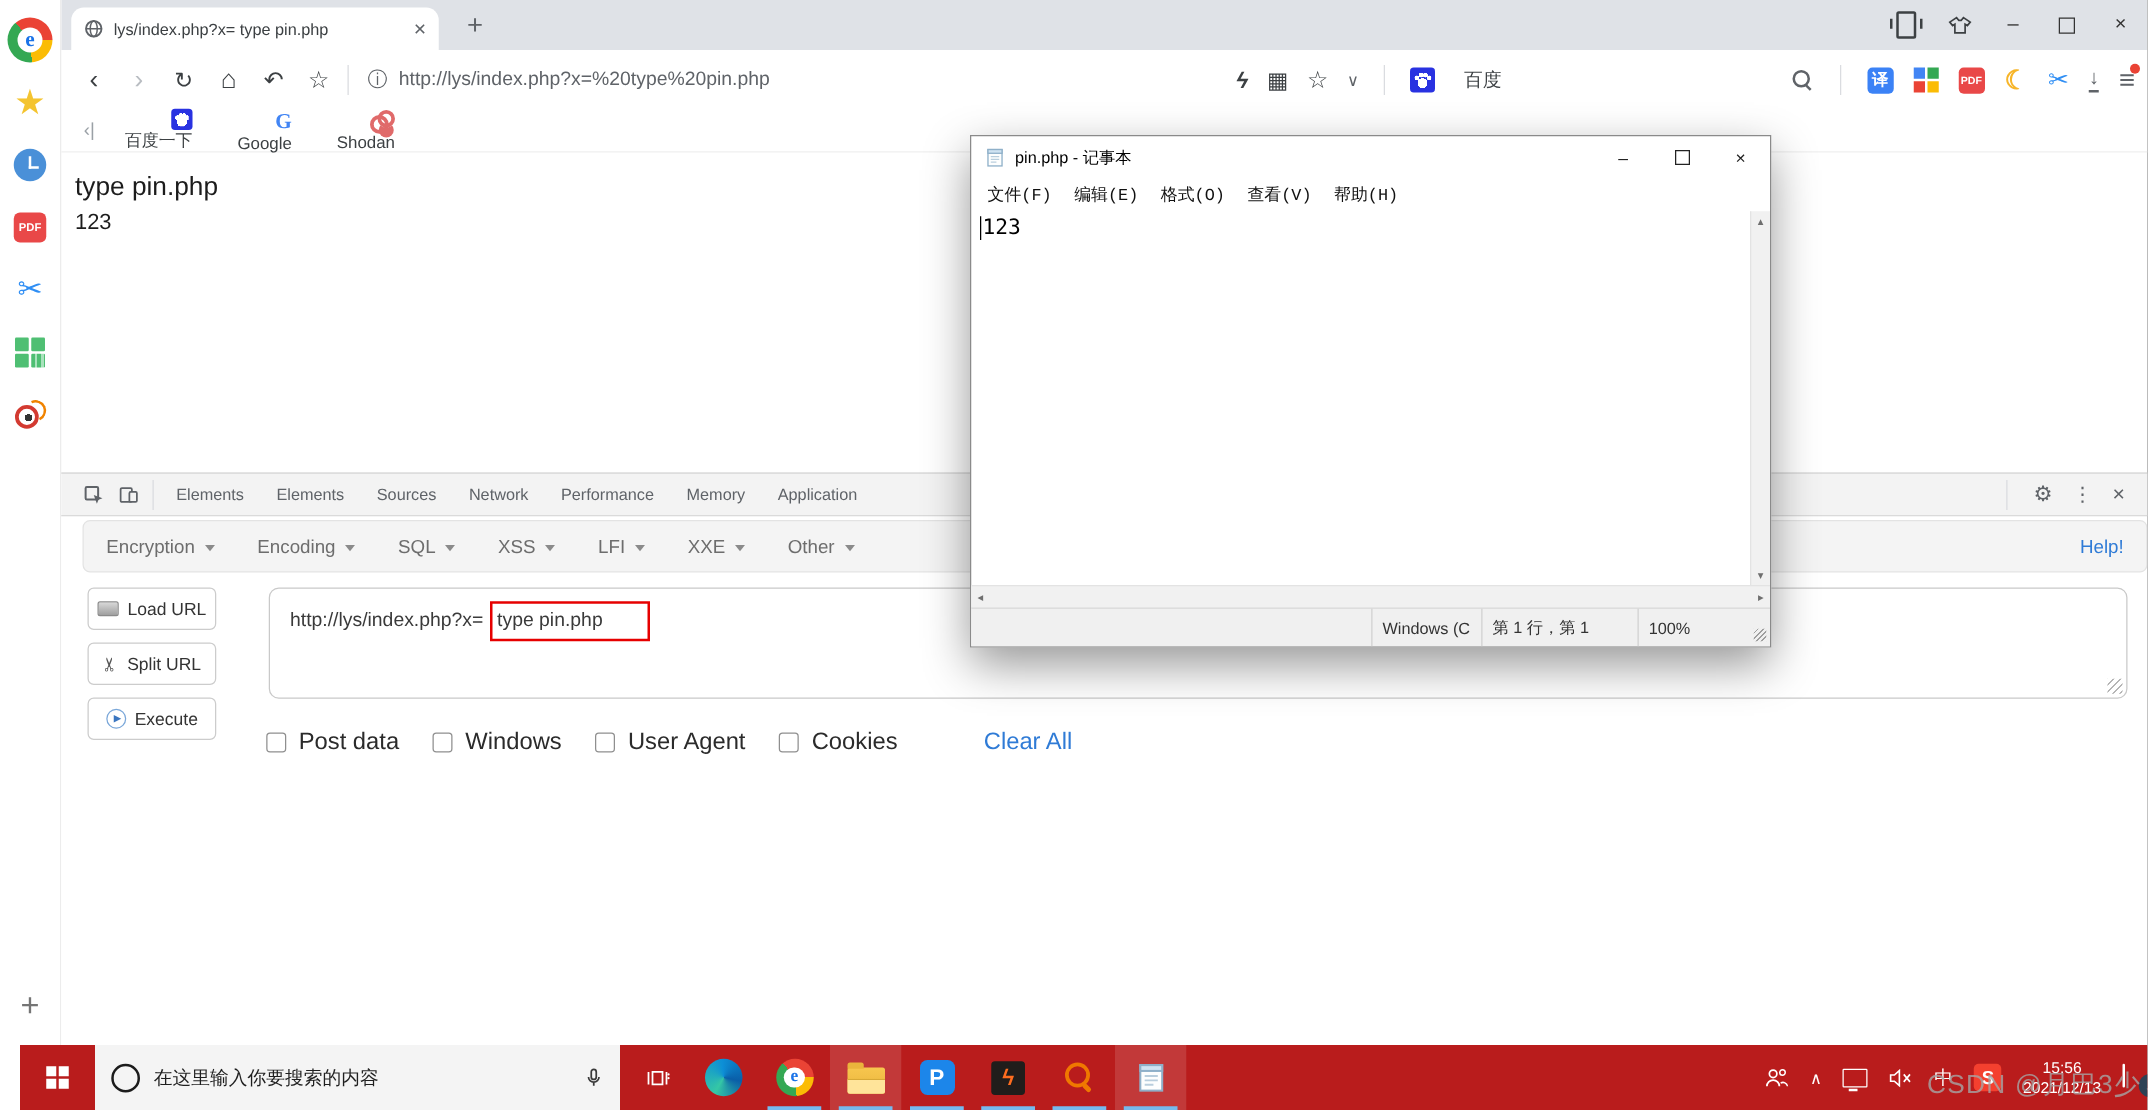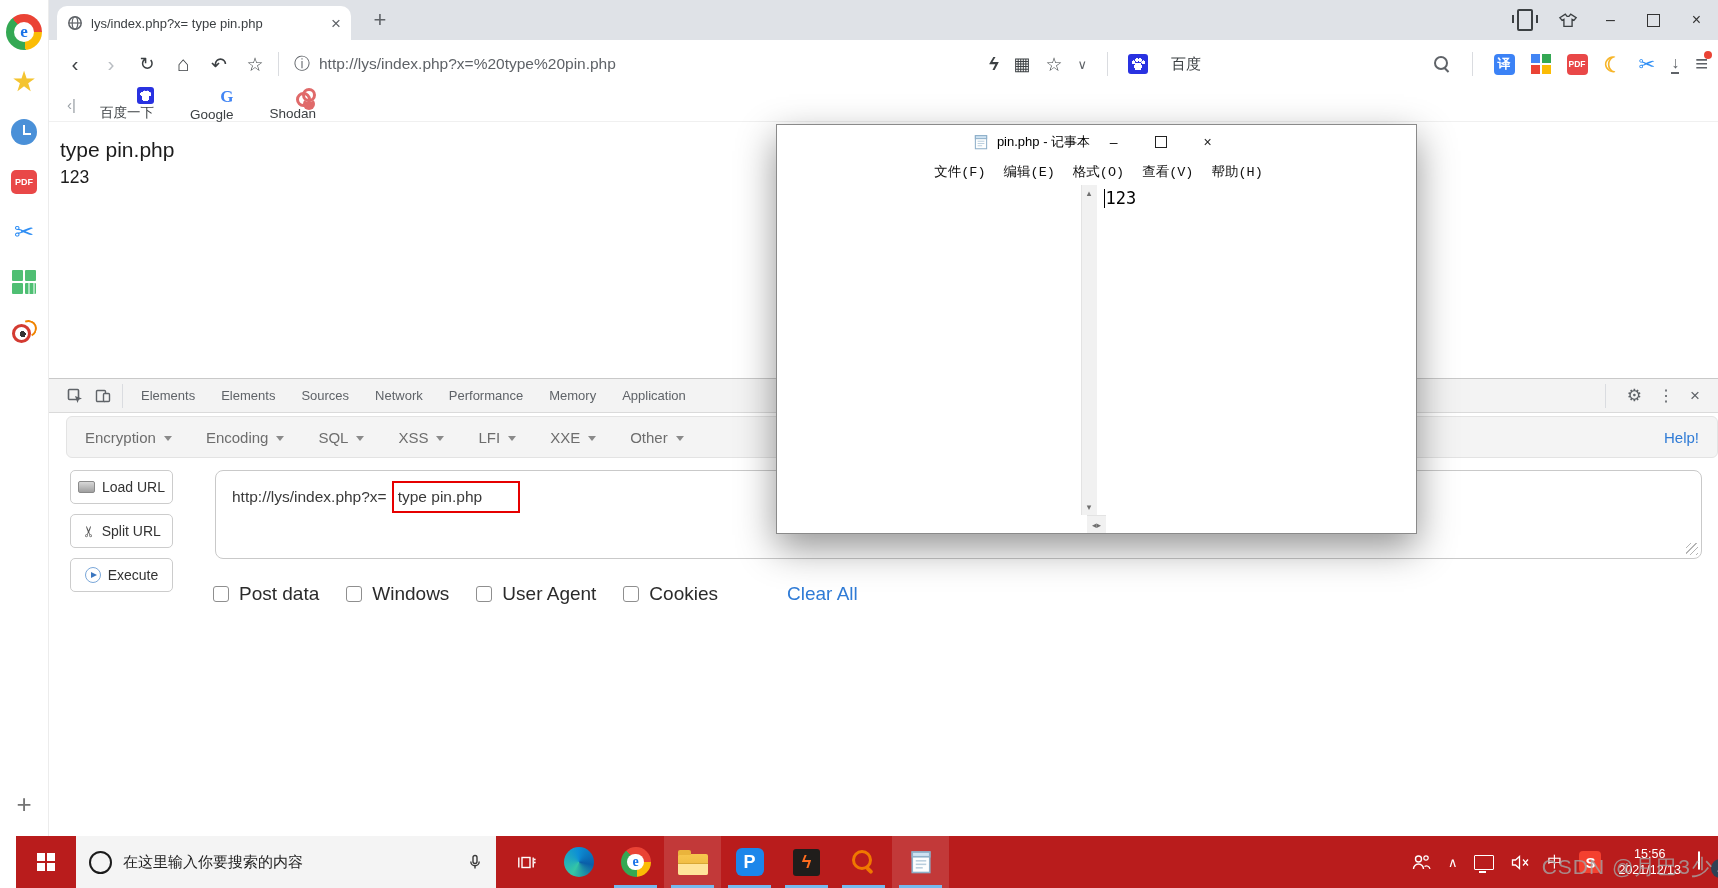--- a/index.html
+++ b/index.html
@@ -144,9 +144,9 @@
   .cb-label{margin-right:27px;}
   .clear-link{color:#2f7bd6;margin-left:42px;}
   
-  .notepad{position:absolute;left:776px;top:124px;width:641px;height:410px;background:#fff;
+  .notepad{position:absolute;left:776px;top:108px;width:641px;height:410px;background:#fff;
     border:1px solid #8a8a8a;box-shadow:0 14px 36px rgba(0,0,0,.42);z-index:30;box-sizing:border-box;
-    display:flex;flex-direction:column;align-items:center;}
+    display:flex;flex-direction:column;}
   .np-title{height:34px;display:flex;align-items:center;padding-left:10px;flex:none;}
   .np-name{font-size:13px;color:#000;margin-left:7px;}
   .np-ctl{margin-left:auto;display:flex;height:100%;}

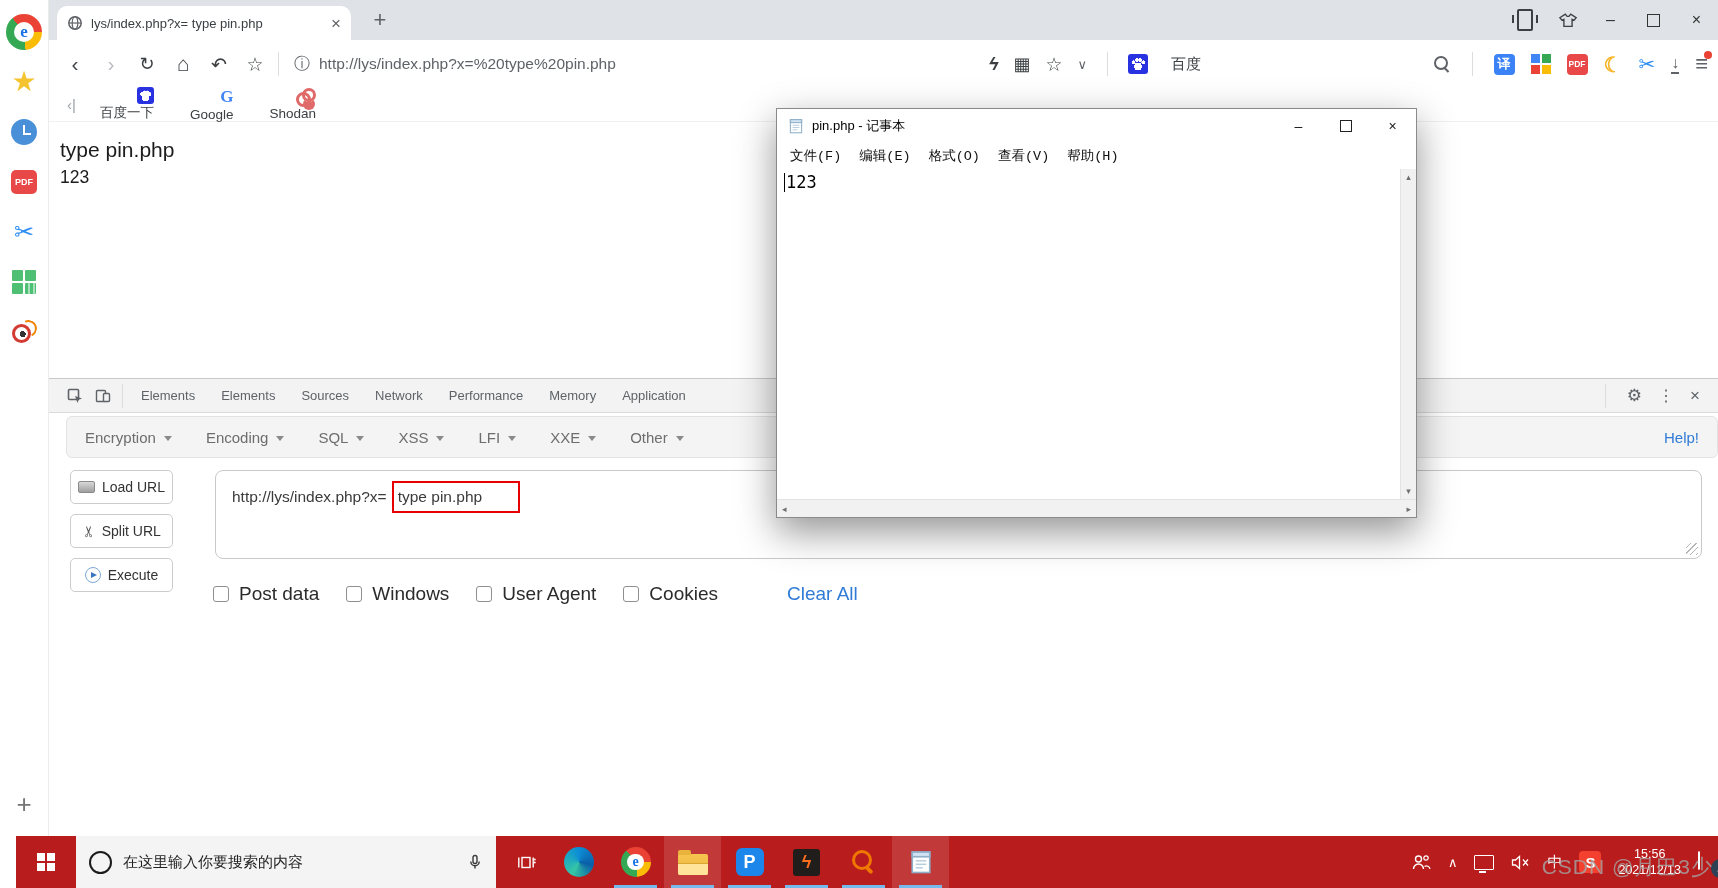--- a/index.html
+++ b/index.html
@@ -479,6 +479,13 @@
       <span>◂</span>
       <span>▸</span>
     </div>
+    <div class="np-status">
+      <span class="np-sp"></span>
+      <span class="np-seg seg1">Windows (C</span>
+      <span class="np-seg seg2">第 1 行，第 1</span>
+      <span class="np-seg seg3">100%</span>
+      <span class="np-grip"></span>
+    </div>
   </div>
 
   <div class="taskbar">

